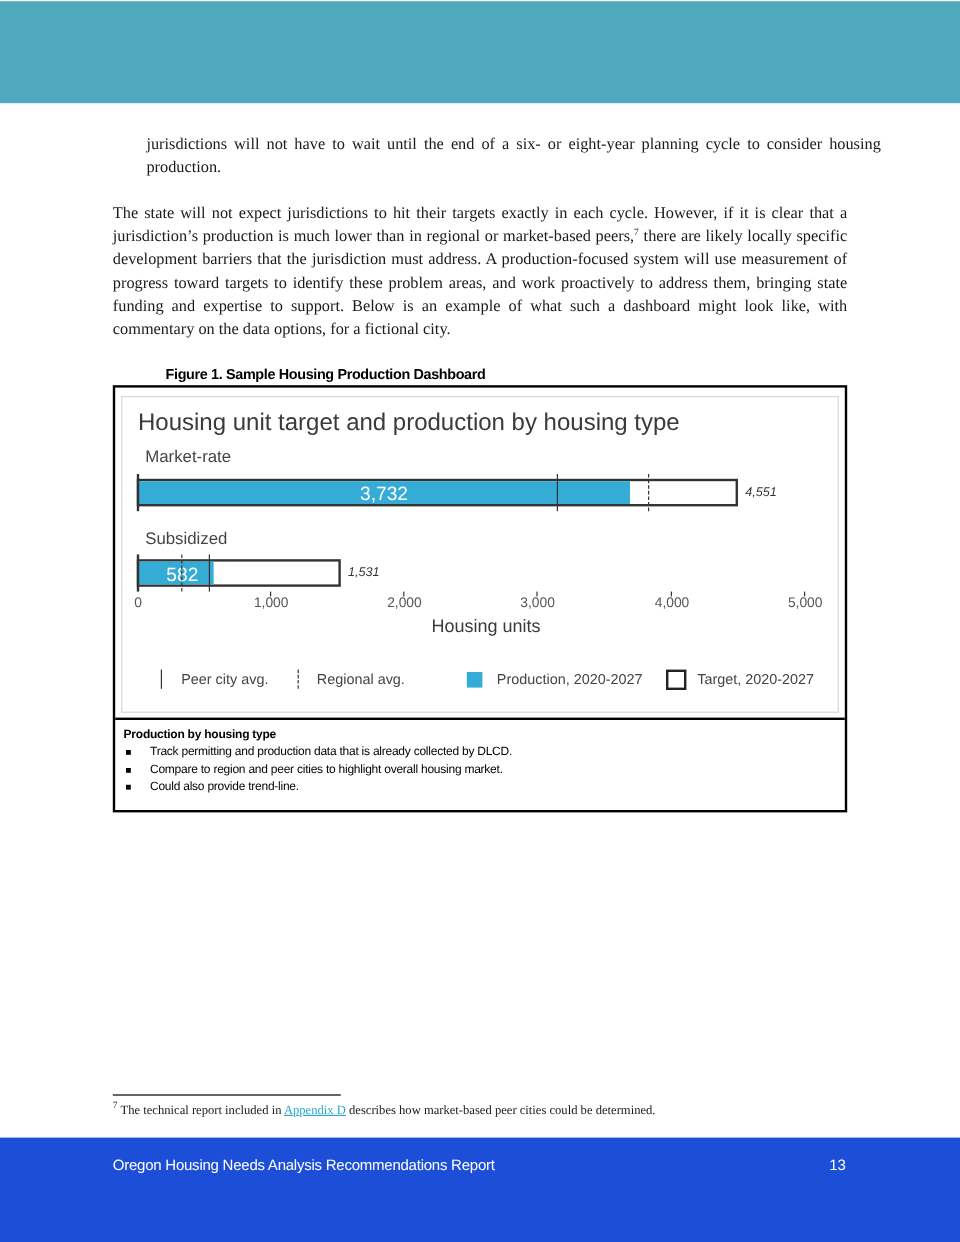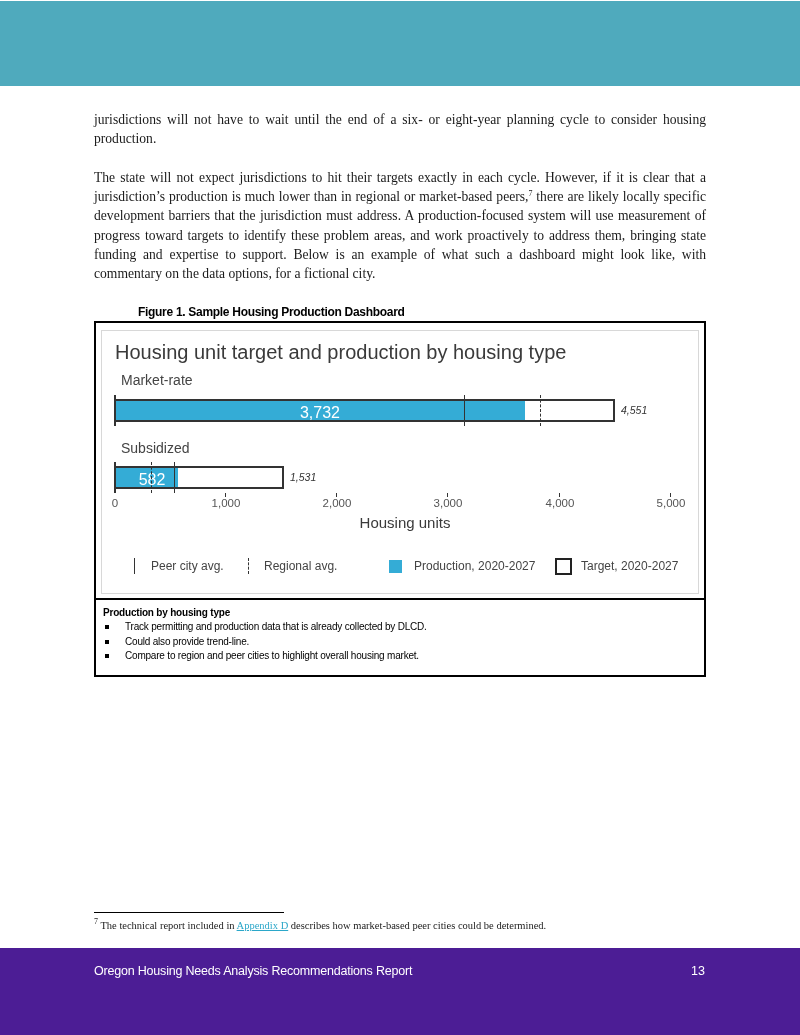--- a/index.html
+++ b/index.html
@@ -12,7 +12,7 @@
   .footer-page { position: absolute; left: 691px; top: 16px; font-family: "Liberation Sans", sans-serif; font-size: 12.5px; color: #ffffff; }
 
   .body-text { position: absolute; left: 94px; width: 612px; font-size: 13.6px; line-height: 19.2px; text-align: justify; color: #1a1a1a; }
-  .p1 { top: 110px; }
+  .p1 { top: 110px; margin-left: 28px; }
   .p2 { top: 168px; }
   sup { font-size: 8px; vertical-align: 5px; line-height: 0; }
 

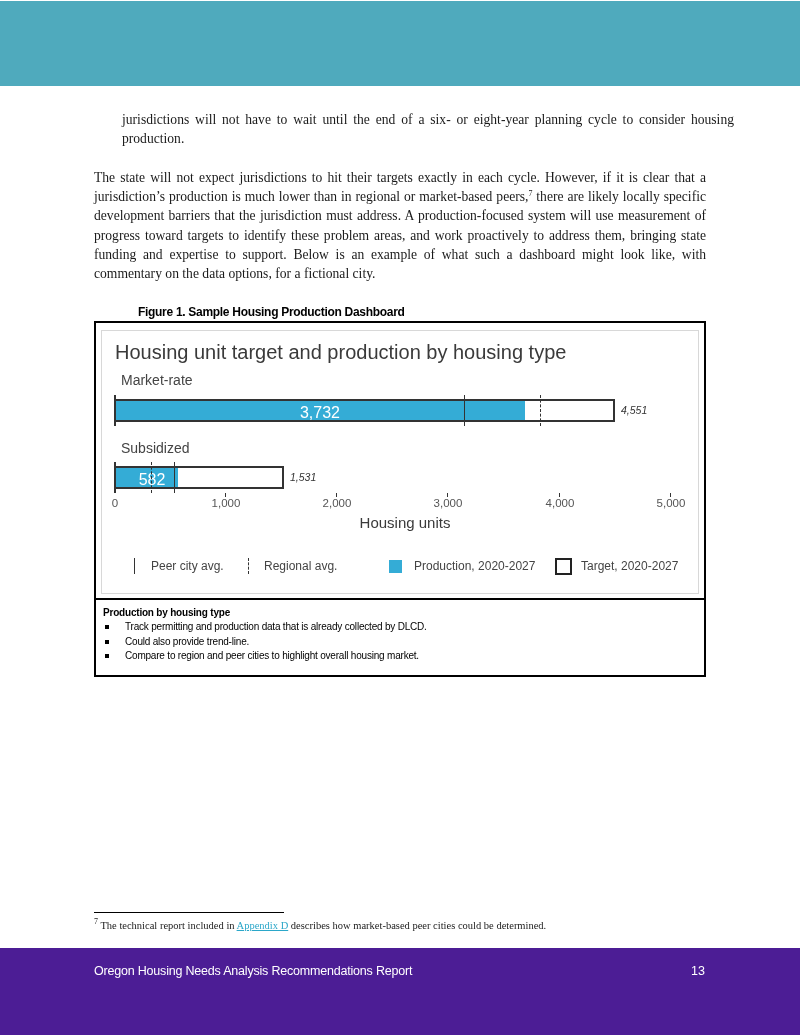--- a/index.html
+++ b/index.html
@@ -127,8 +127,8 @@
     <div class="notes-title">Production by housing type</div>
     <ul>
       <li>Track permitting and production data that is already collected by DLCD.</li>
+      <li>Compare to region and peer cities to highlight overall housing market.</li>
       <li>Could also provide trend-line.</li>
-      <li>Compare to region and peer cities to highlight overall housing market.</li>
     </ul>
   </div>
 </div>

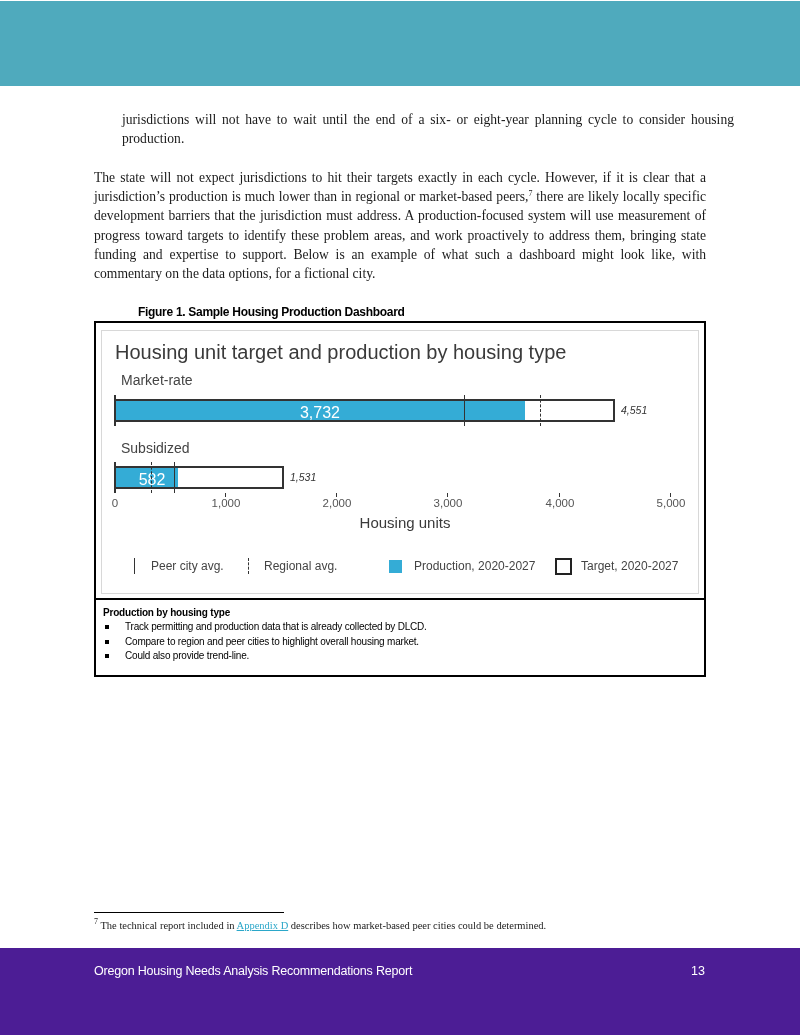--- a/index.html
+++ b/index.html
@@ -7,7 +7,7 @@
   body { position: relative; font-family: "Liberation Serif", serif; color: #1a1a1a; }
 
   .header-band { position: absolute; left: 0; top: 1px; width: 800px; height: 85px; background: #4FAABD; }
-  .footer-band { position: absolute; left: 0; top: 948px; width: 800px; height: 87px; background: #4c1d95; }
+  .footer-band { position: absolute; left: 0; top: 948px; width: 800px; height: 87px; background: #1d4ed8; }
   .footer-title { position: absolute; left: 94px; top: 16px; font-family: "Liberation Sans", sans-serif; font-size: 12.5px; color: #ffffff; letter-spacing: -0.2px; }
   .footer-page { position: absolute; left: 691px; top: 16px; font-family: "Liberation Sans", sans-serif; font-size: 12.5px; color: #ffffff; }
 

